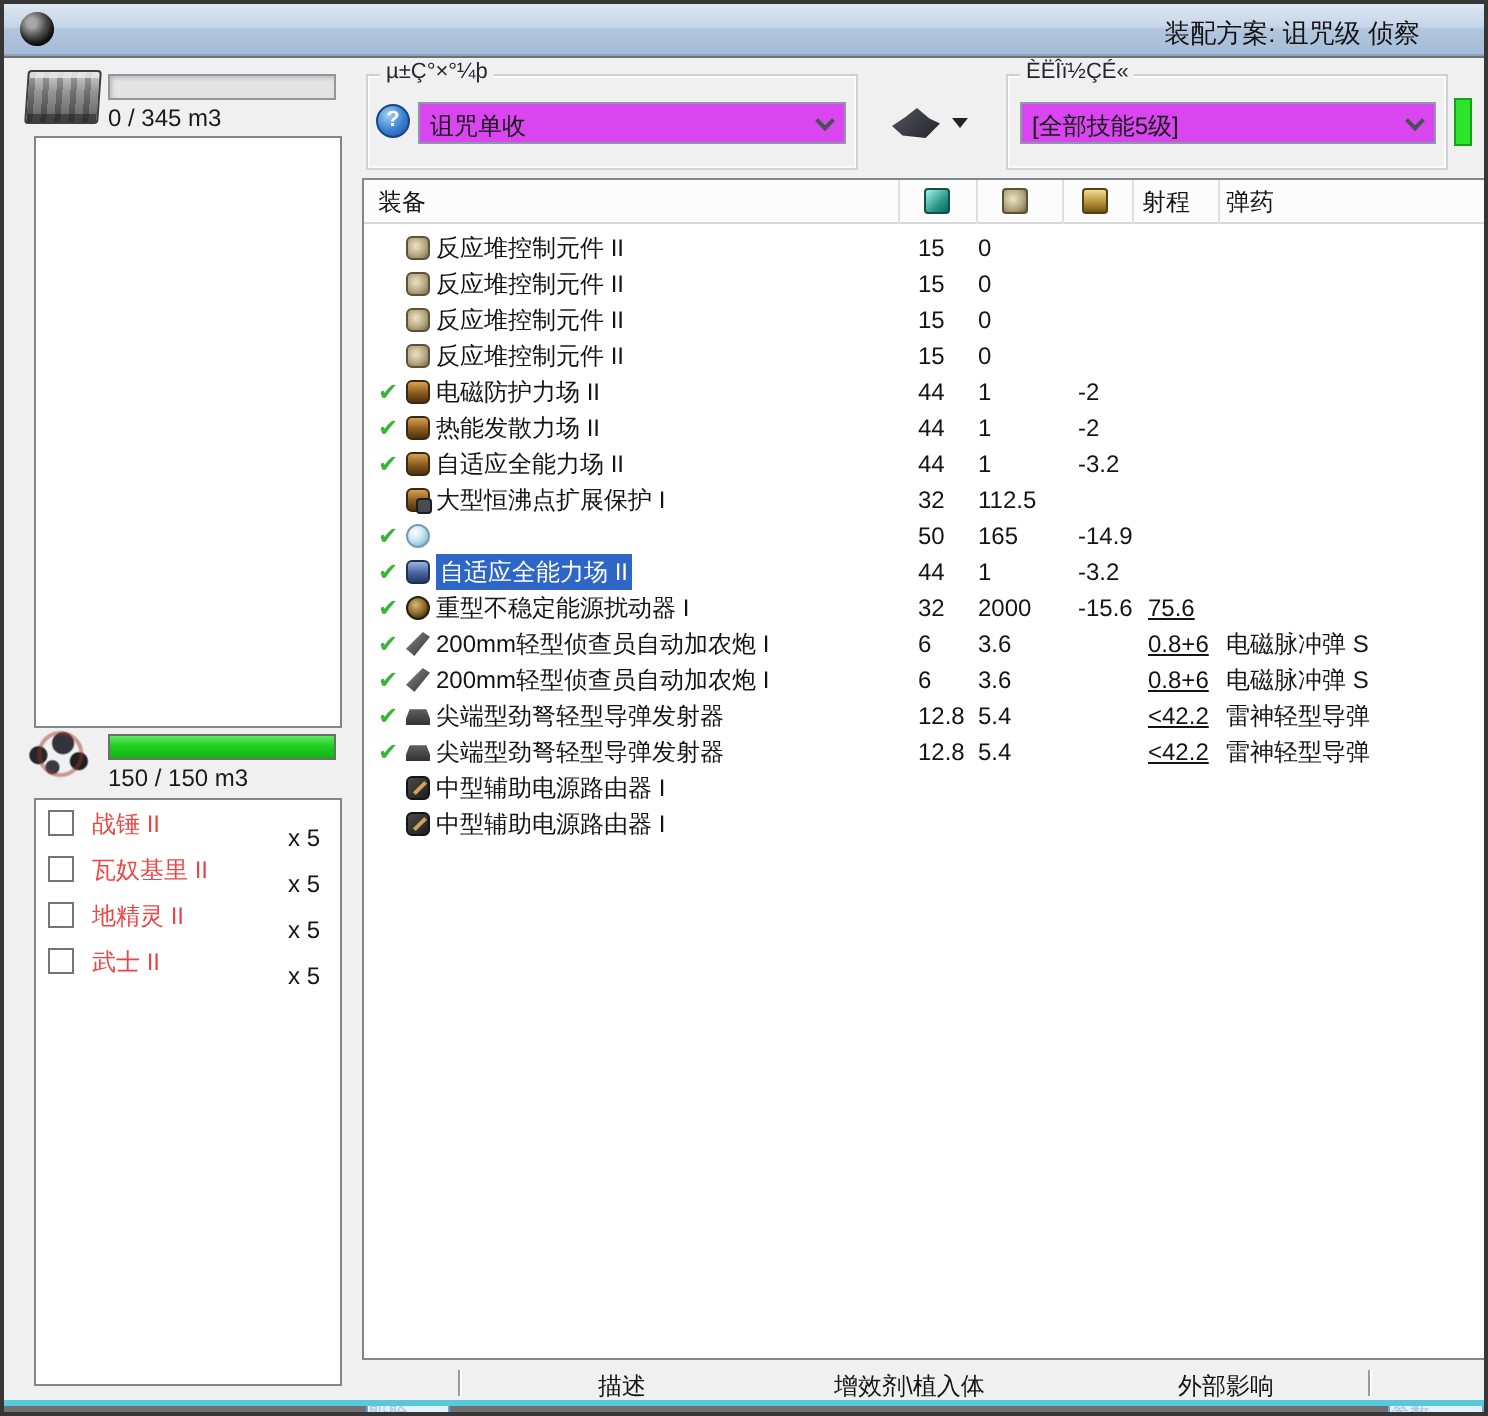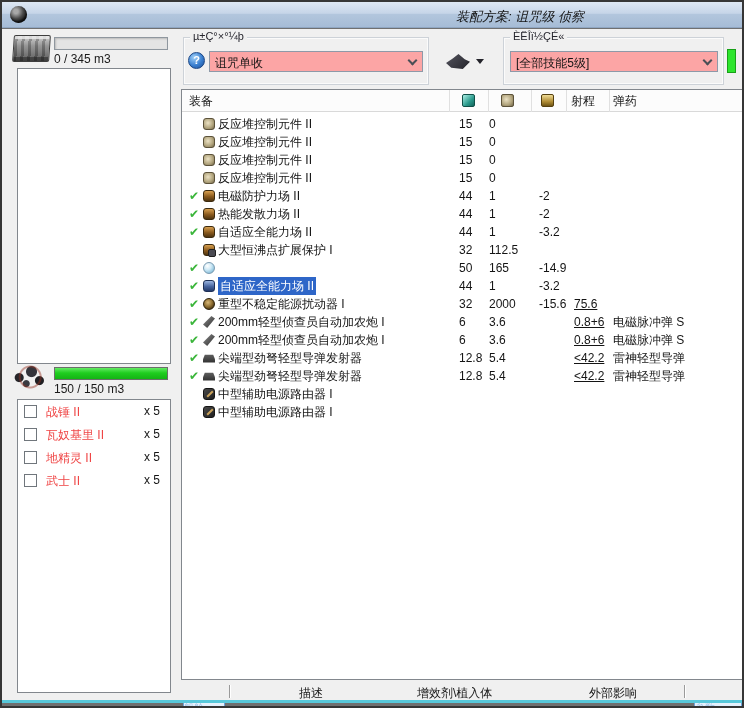--- a/index.html
+++ b/index.html
@@ -19,7 +19,7 @@
   .winicon{left:8px;top:4px;width:17px;height:17px;border-radius:50%;
     background:radial-gradient(circle at 35% 32%,#a8a8a8 0 14%,#4a4a4a 45%,#131313 78%);
     box-shadow:inset -1px -2px 2px rgba(0,0,0,.6);}
-  .title{left:328px;top:6px;width:380px;text-align:center;font-size:13px;color:#141414;font-style:italic;}
+  .title{left:328px;top:6px;width:380px;text-align:right;font-size:13px;color:#141414;}
 
   
   .client{left:0px;top:27px;width:740px;height:671px;background:#f0f0f0;}

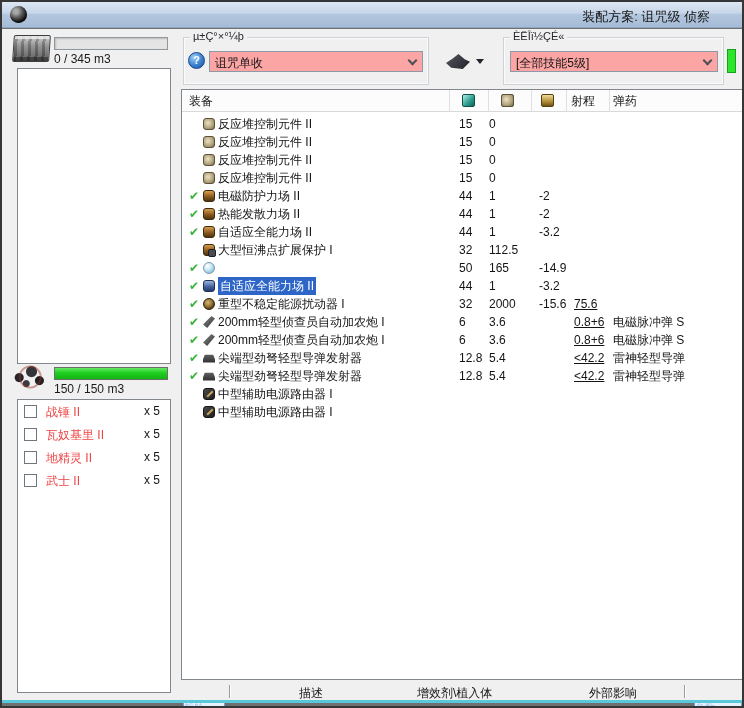--- a/index.html
+++ b/index.html
@@ -59,7 +59,7 @@
   .help{left:186px;top:23px;width:17px;height:17px;border-radius:50%;border:1px solid #1a4584;
     background:radial-gradient(circle at 35% 30%,#9fd0f8,#3a7fd0 55%,#1c4f96);
     color:#fff;font-weight:bold;font-size:11px;text-align:center;line-height:15px;}
-  .combo{background:#fca5a5;border:1px solid #8e99a8;height:21px;}
+  .combo{background:#d946ef;border:1px solid #8e99a8;height:21px;}
   .combo-fit{left:207px;top:22px;width:214px;}
   .combo-char{left:508px;top:22px;width:208px;padding-left:28px;}
   .comboval{position:absolute;left:5px;top:3px;font-size:12px;color:#141414;white-space:nowrap;}

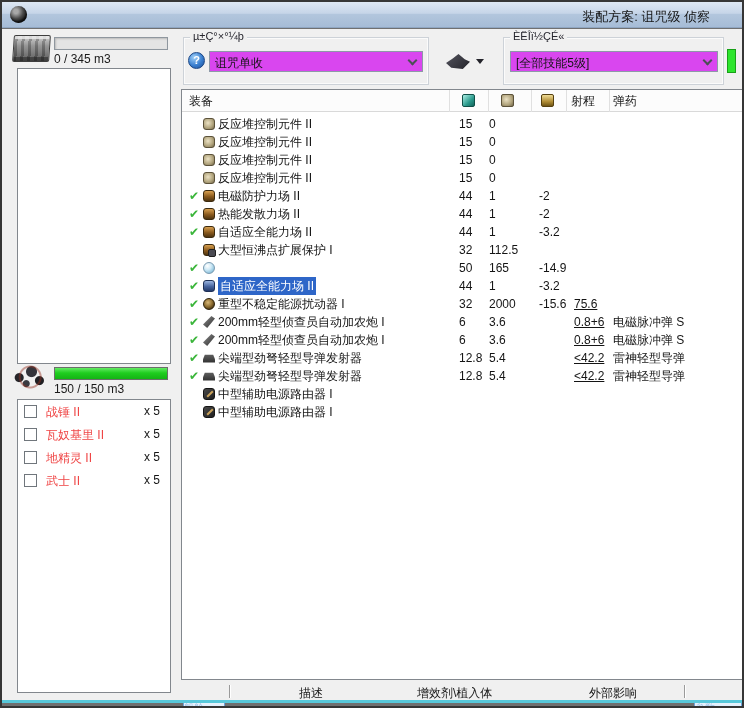--- a/index.html
+++ b/index.html
@@ -49,7 +49,7 @@
   .droneitem{position:relative;height:20px;margin:3px 4px 0 4px;}
   .dcheck{position:absolute;left:2px;top:2px;width:13px;height:13px;background:#fff;border:1px solid #70767c;}
   .dname{position:absolute;left:24px;top:1px;font-size:12px;color:#ef4444;}
-  .dqty{position:absolute;right:6px;top:1px;font-size:12px;color:#141414;margin-left:31px;}
+  .dqty{position:absolute;right:6px;top:9px;font-size:12px;color:#141414;margin-left:31px;}
 
   
   .groupbox{border:1px solid #cdd2d8;box-shadow:inset 0 0 0 1px #fbfbfb;}

